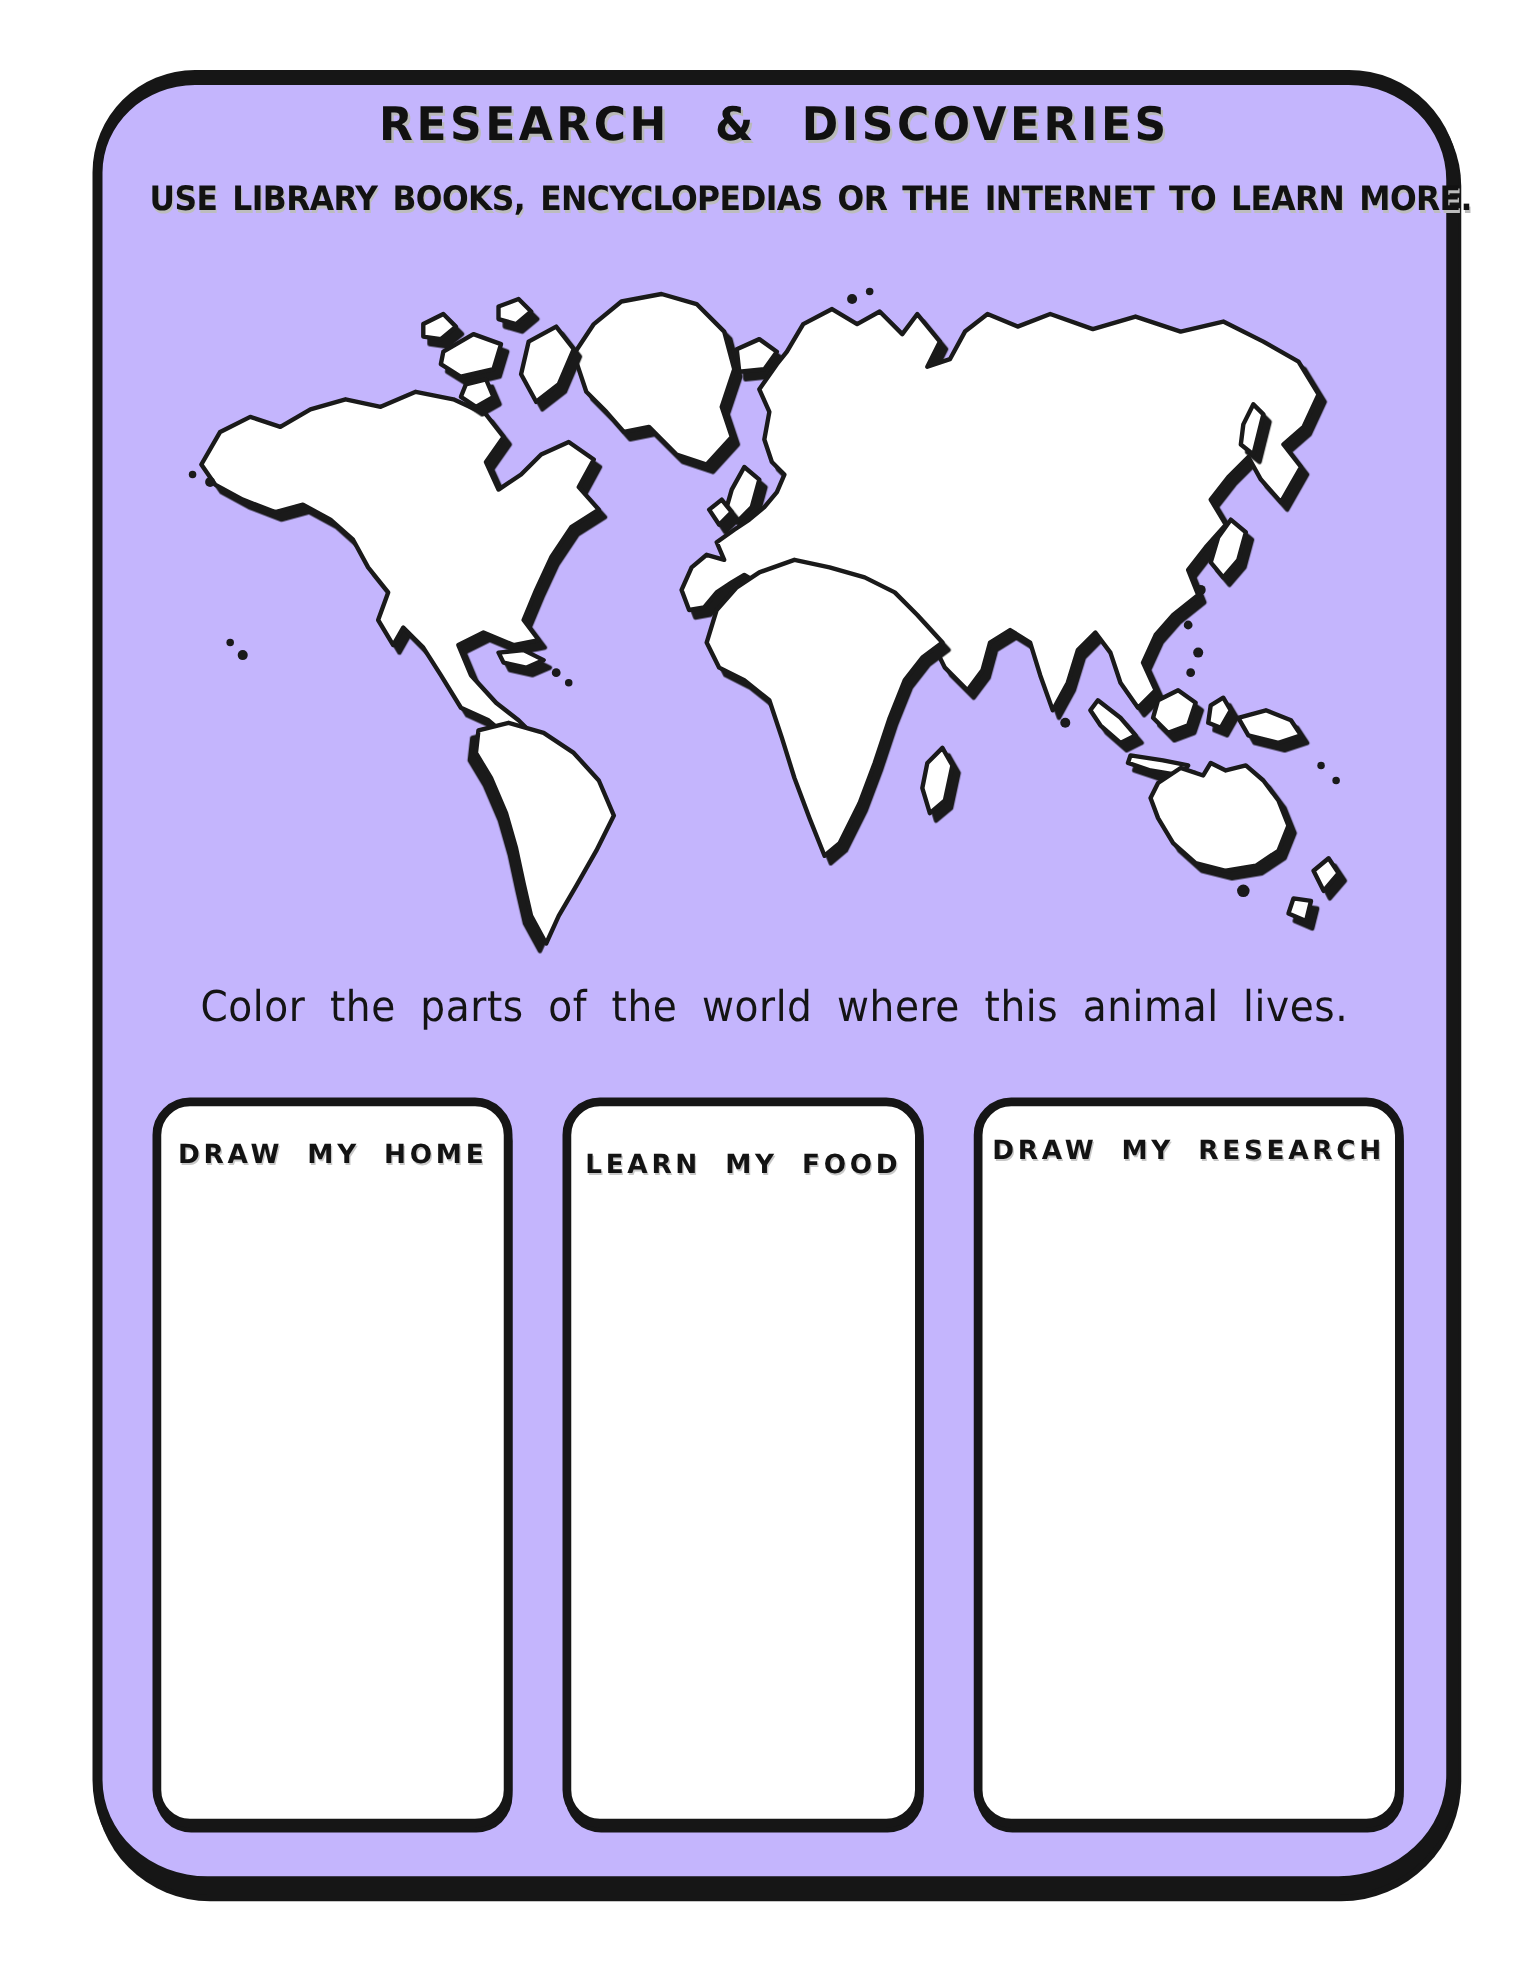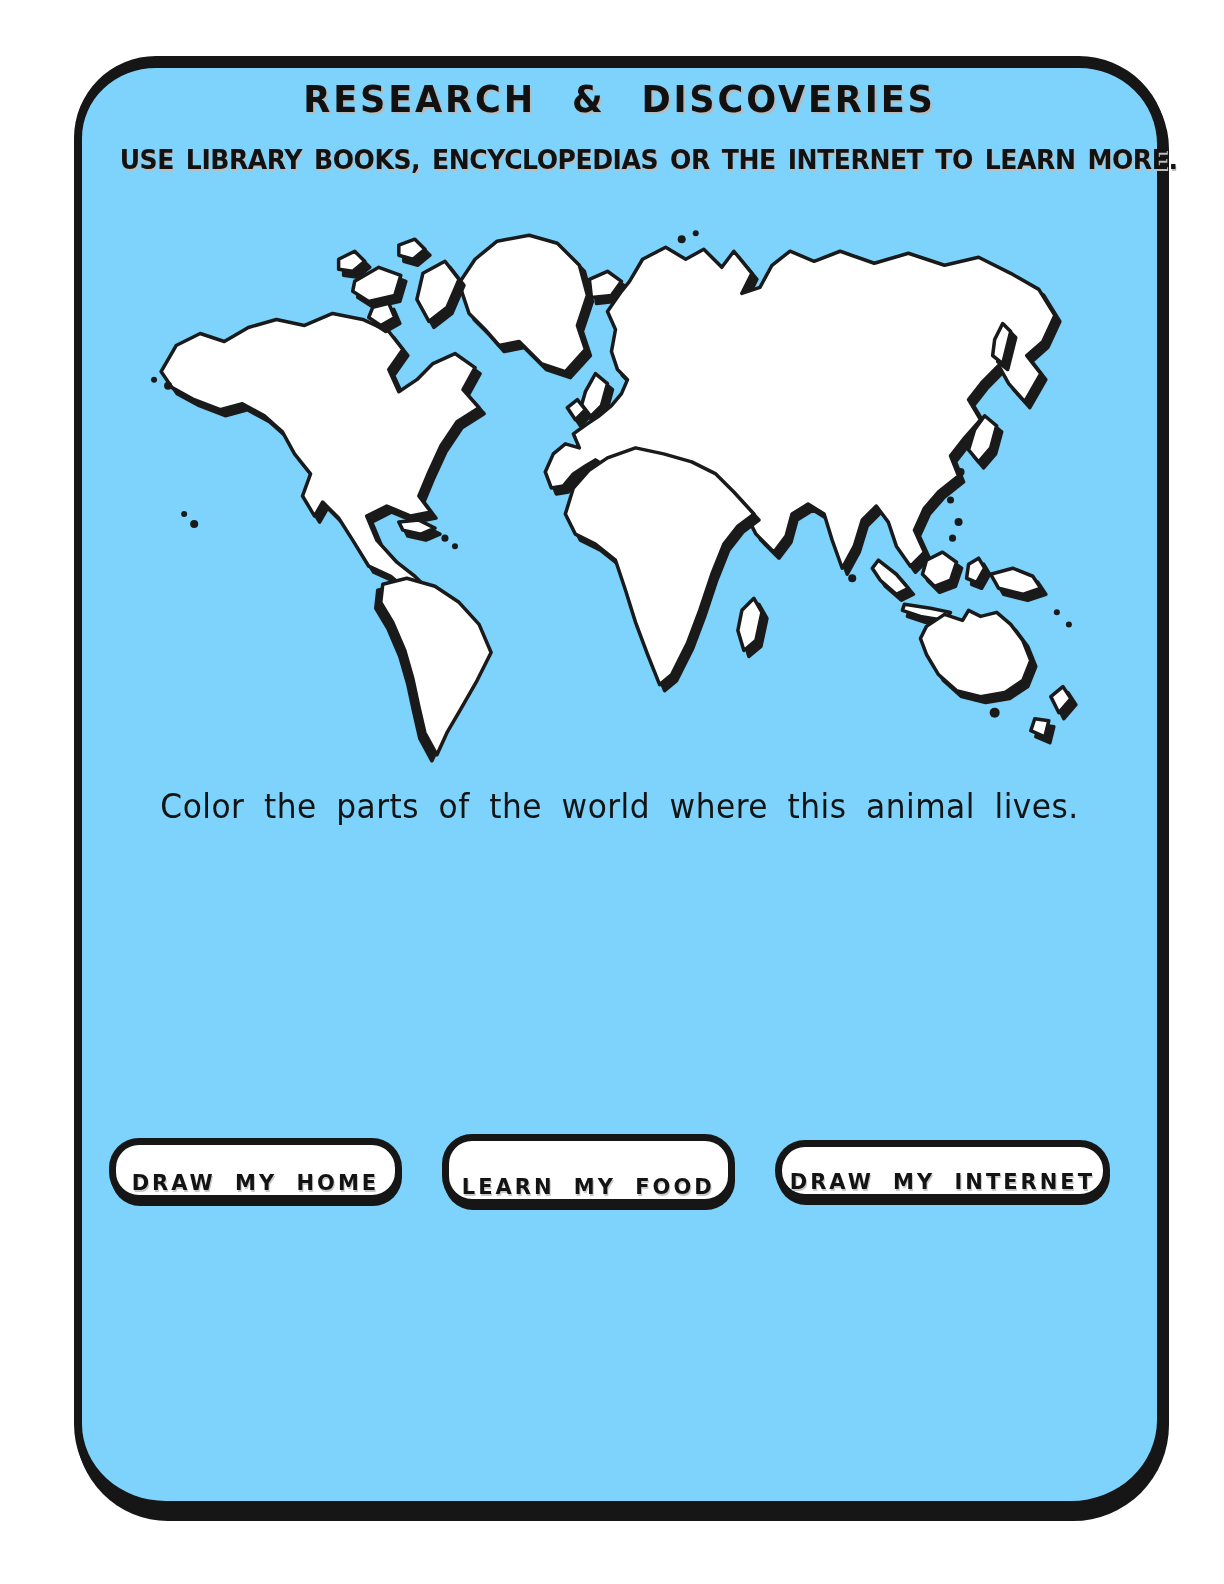--- a/index.html
+++ b/index.html
@@ -21,7 +21,7 @@
     border-width:12px 10px 15px 8px;
     border-radius:82px 88px 96px 92px;
     box-shadow:2px 5px 0 0 #161616;
-    background:#7dd3fc;
+    background:#c4b5fd;
   }
   .title {
     position:absolute; top:10px; left:0; width:100%;

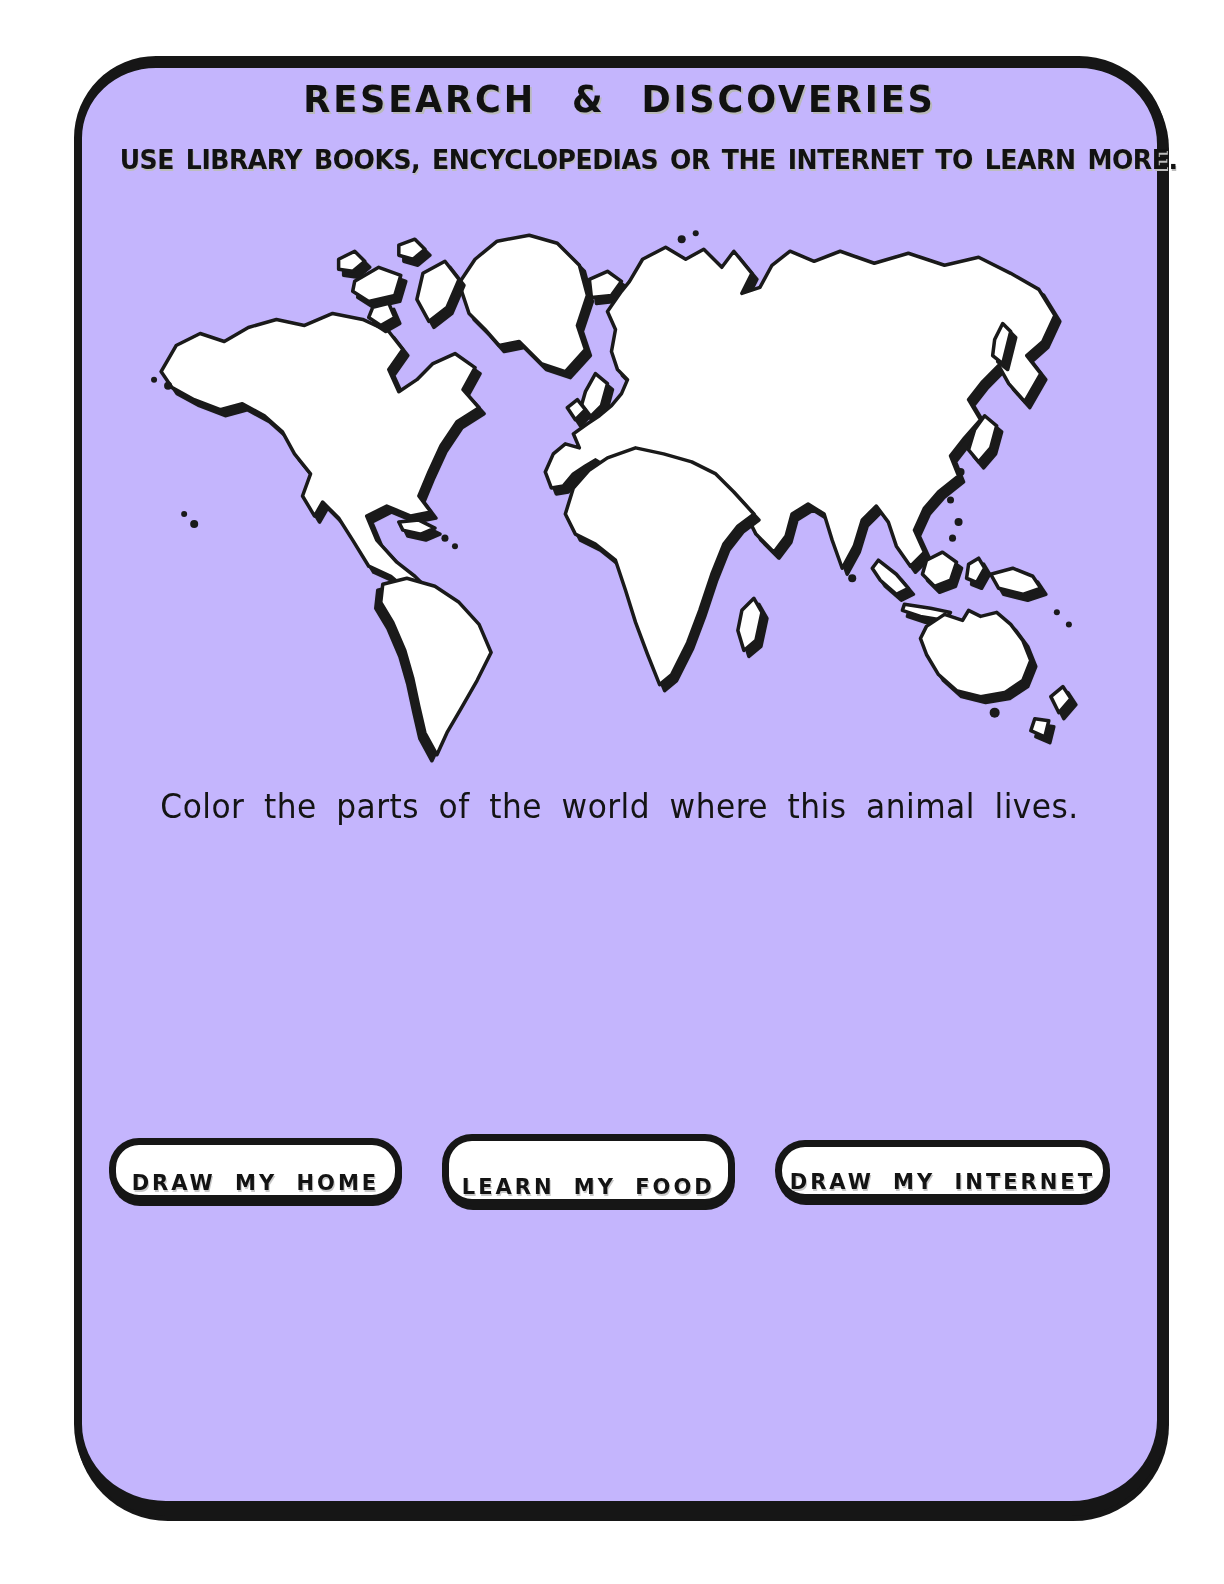--- a/index.html
+++ b/index.html
@@ -65,9 +65,9 @@
     white-space:nowrap;
   }
   .boxes {
-    position:absolute; top:810px; left:27px;
+    position:absolute; top:810px; left:40px;
     width:1001px; height:584px;
-    display:flex; gap:40px;align-items:center;
+    display:flex; gap:40px;
   }
   .draw-box {
     flex:1 1 0;

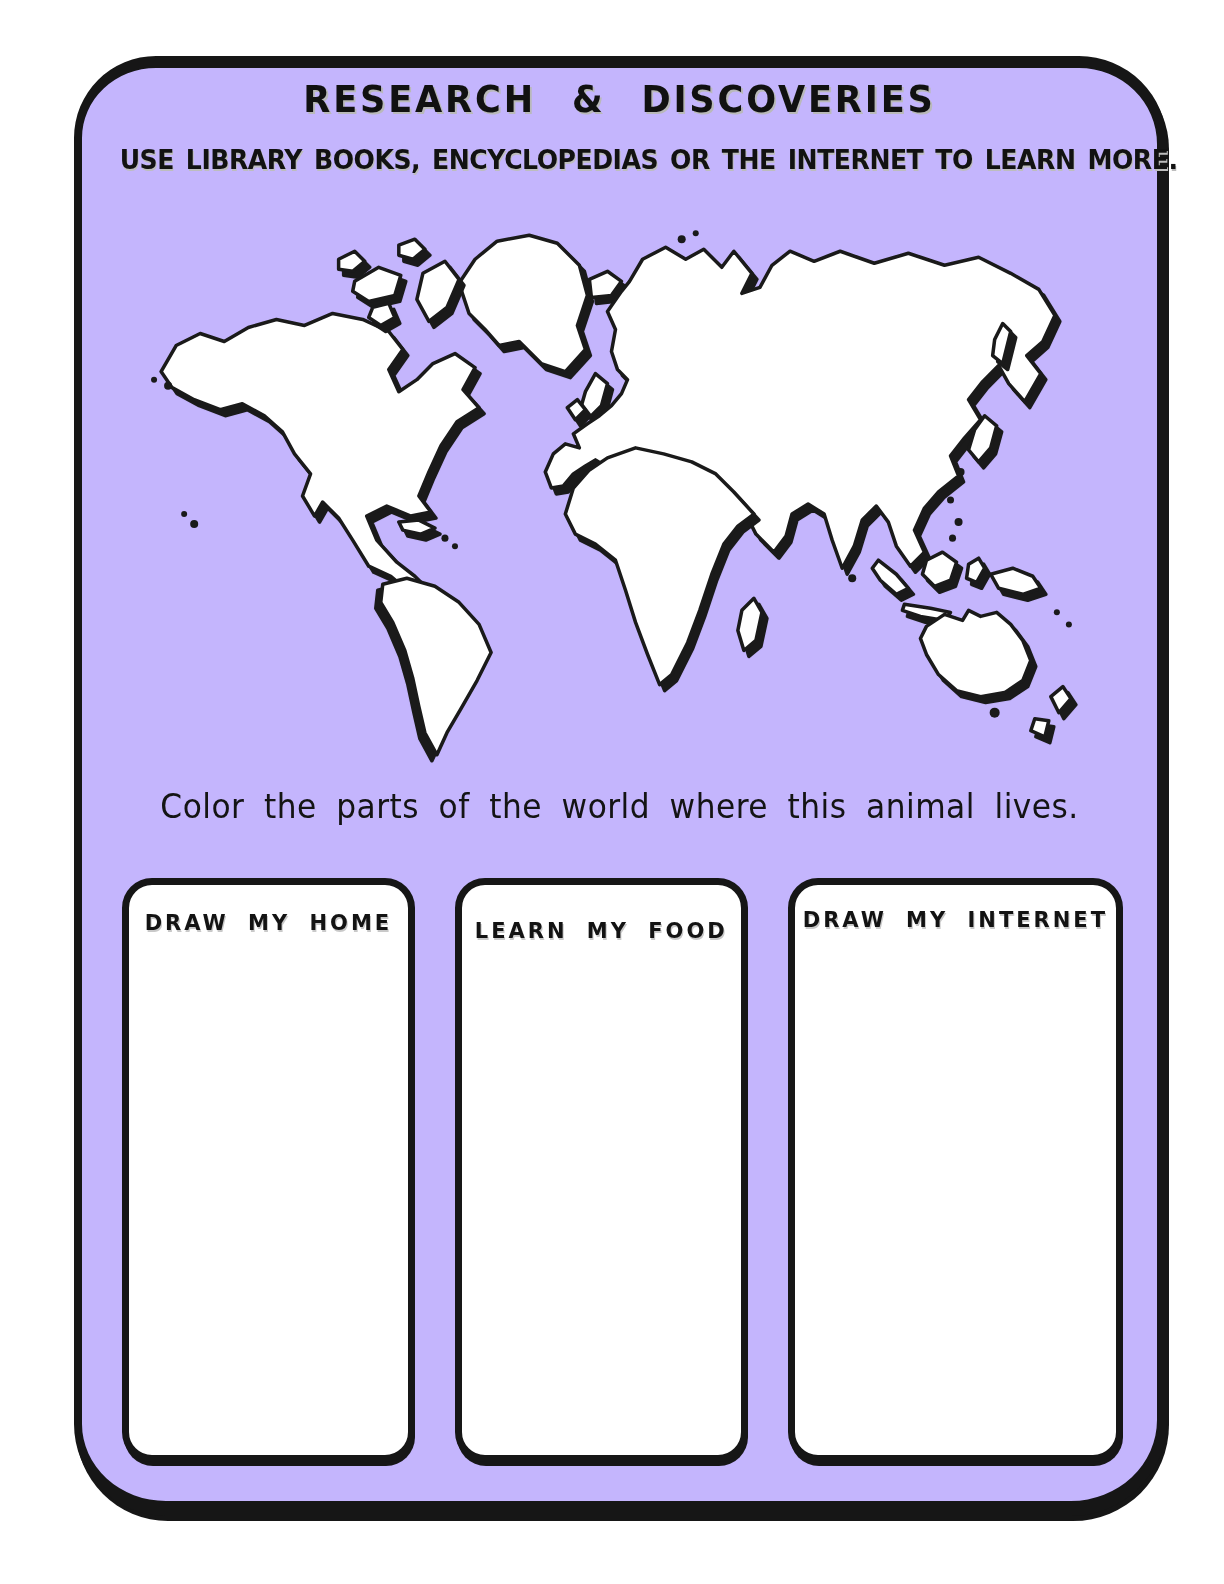--- a/index.html
+++ b/index.html
@@ -172,7 +172,7 @@
         <h2 class="box-label">LEARN MY FOOD</h2>
       </section>
       <section class="draw-box">
-        <h2 class="box-label">DRAW MY INTERNET</h2>
+        <h2 class="box-label">DRAW MY RESEARCH</h2>
       </section>
     </div>
 

